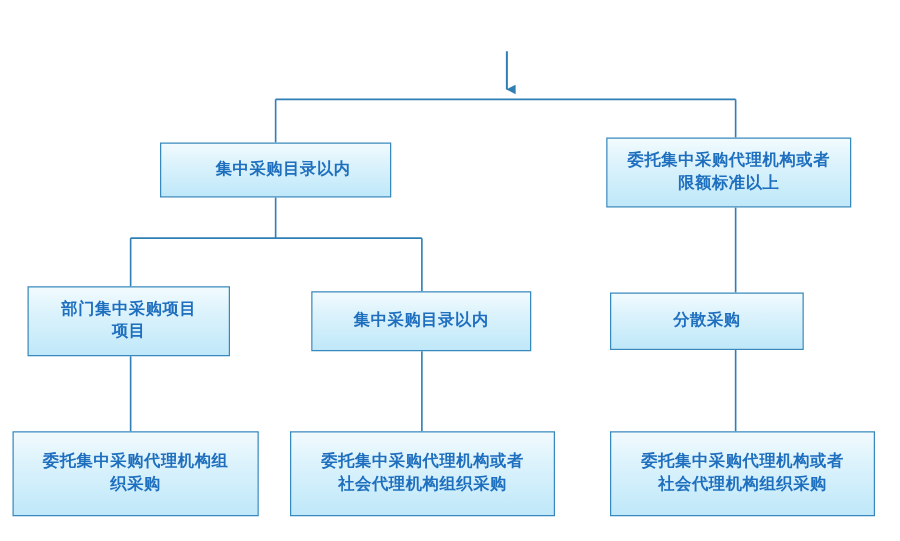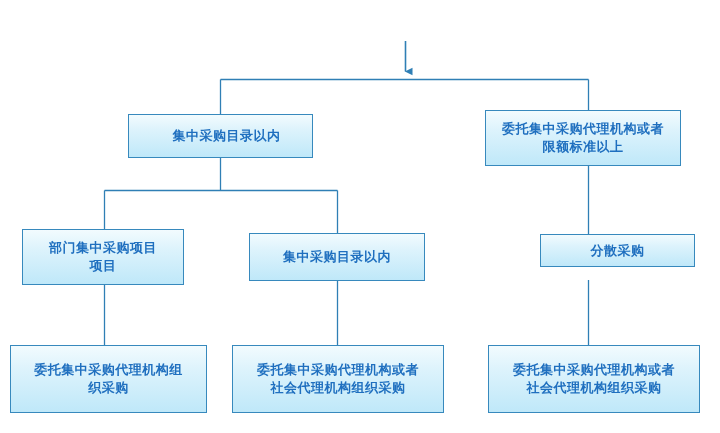--- a/index.html
+++ b/index.html
@@ -100,7 +100,7 @@
     <span class="label">集中采购目录以内</span>
   </div>
 
-  <div class="node" style="left:540px; top:234px; width:155px; height:33px;text-align:right;">
+  <div class="node" style="left:488px; top:234px; width:155px; height:46px;text-align:right;">
     <span class="label">分散采购</span>
   </div>
 

